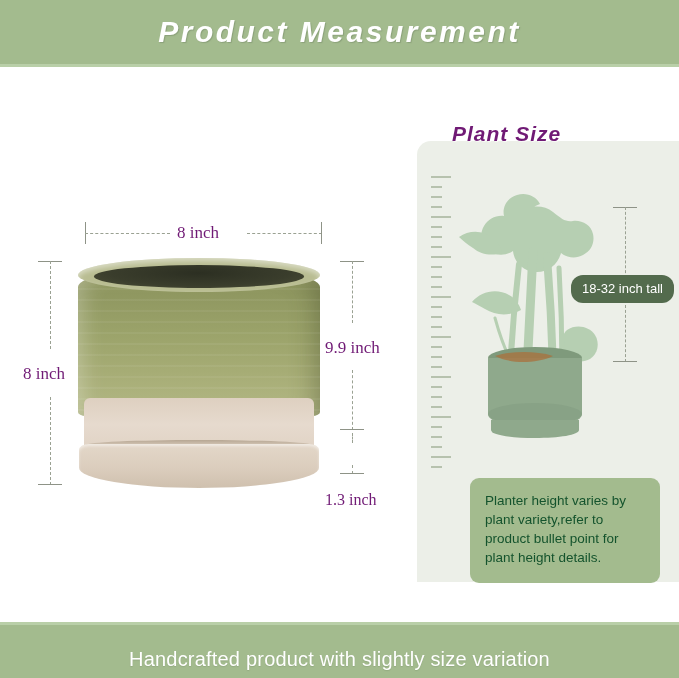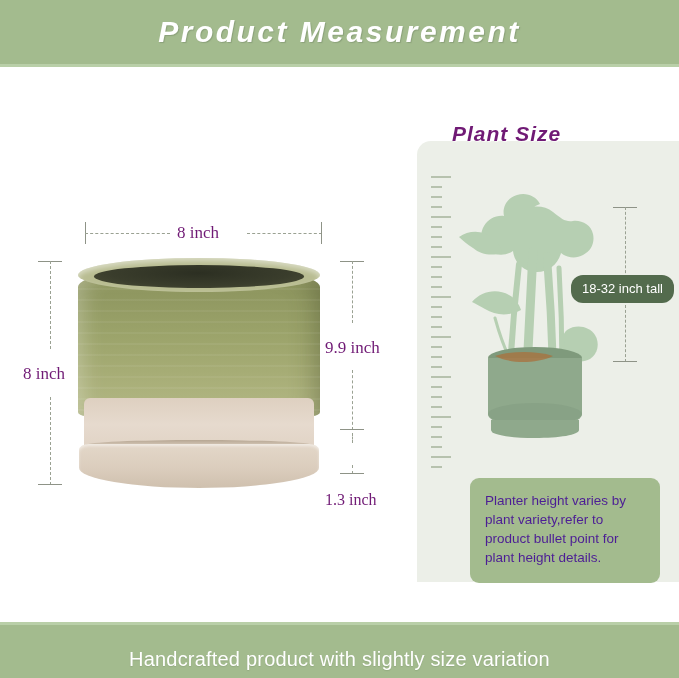--- a/index.html
+++ b/index.html
@@ -117,7 +117,7 @@
 
   .note{
     position:absolute;left:470px;top:478px;width:190px;
-    background:#a3bb8e;color:#4c1d95;
+    background:#a3bb8e;color:#14532d;
     border-radius:9px;
     padding:13px 15px 15px;
     font-size:13.5px;line-height:1.42;

